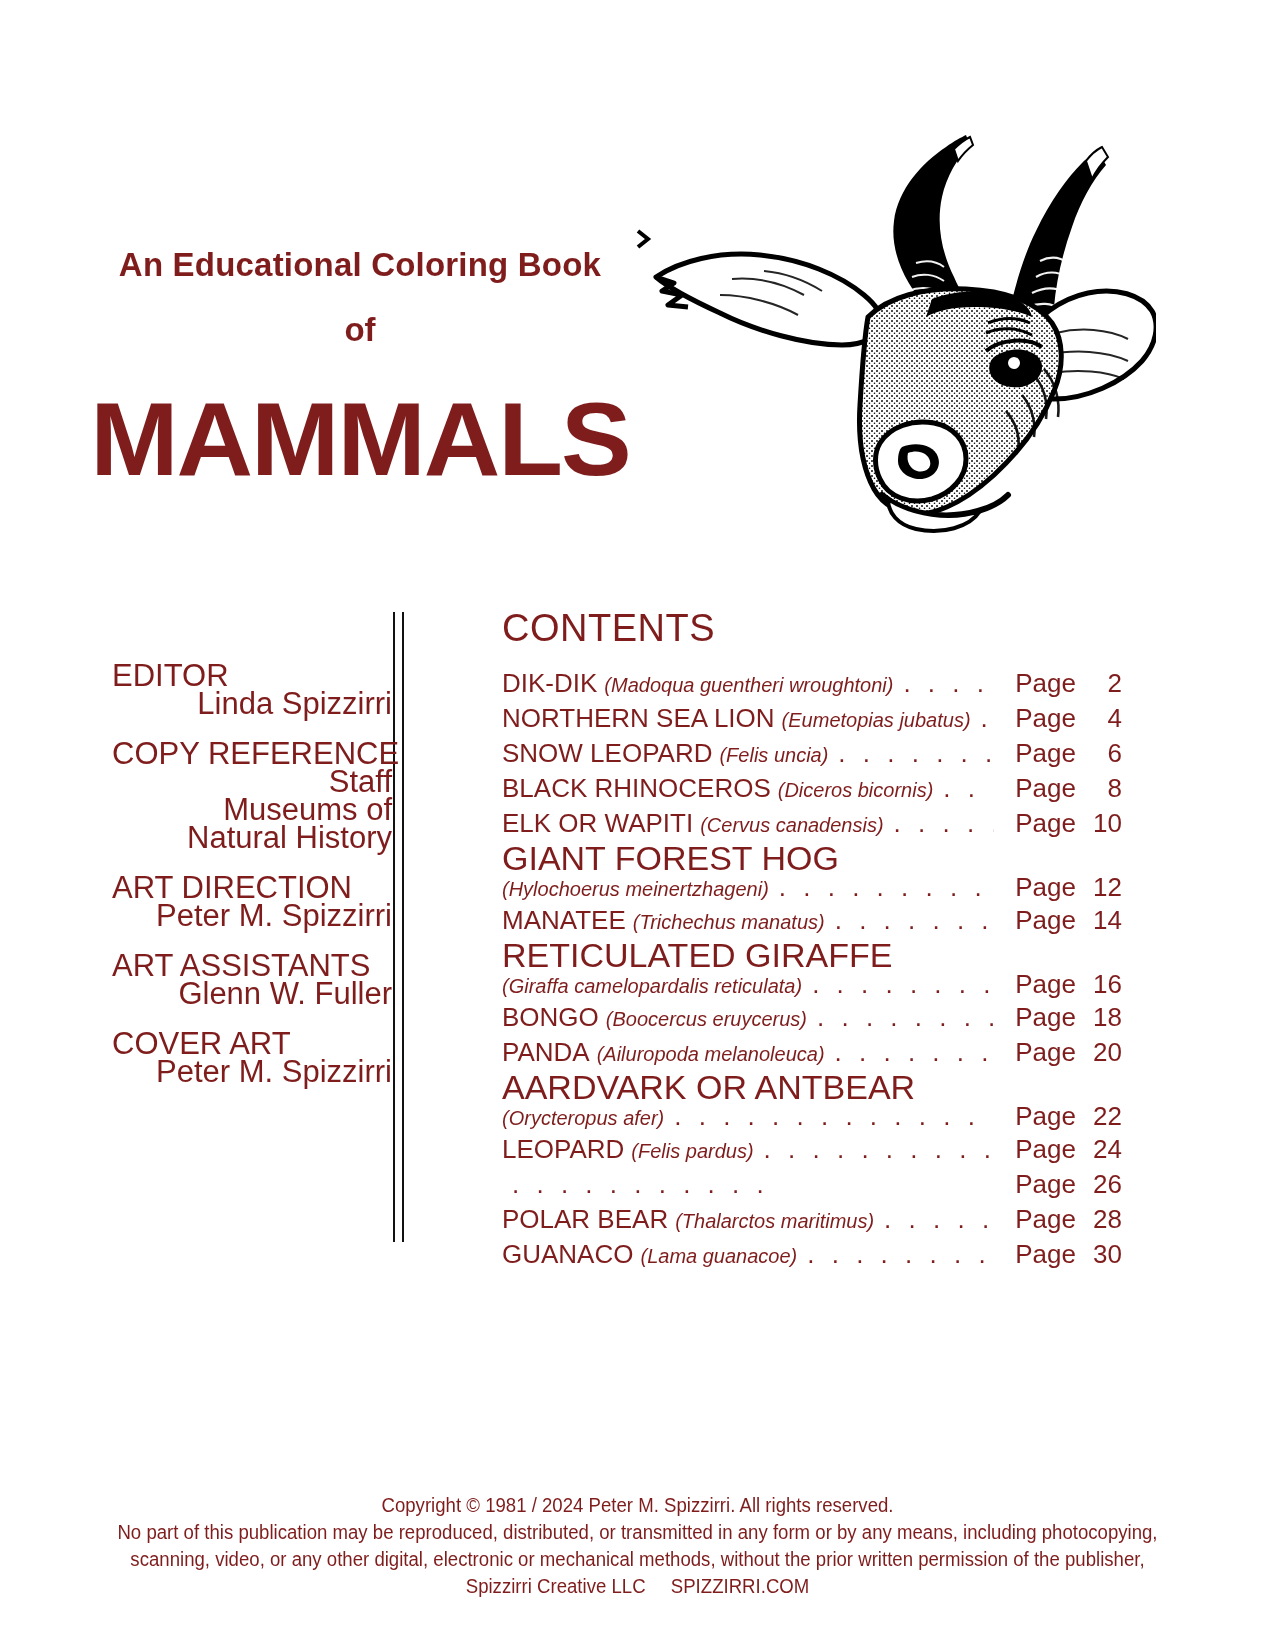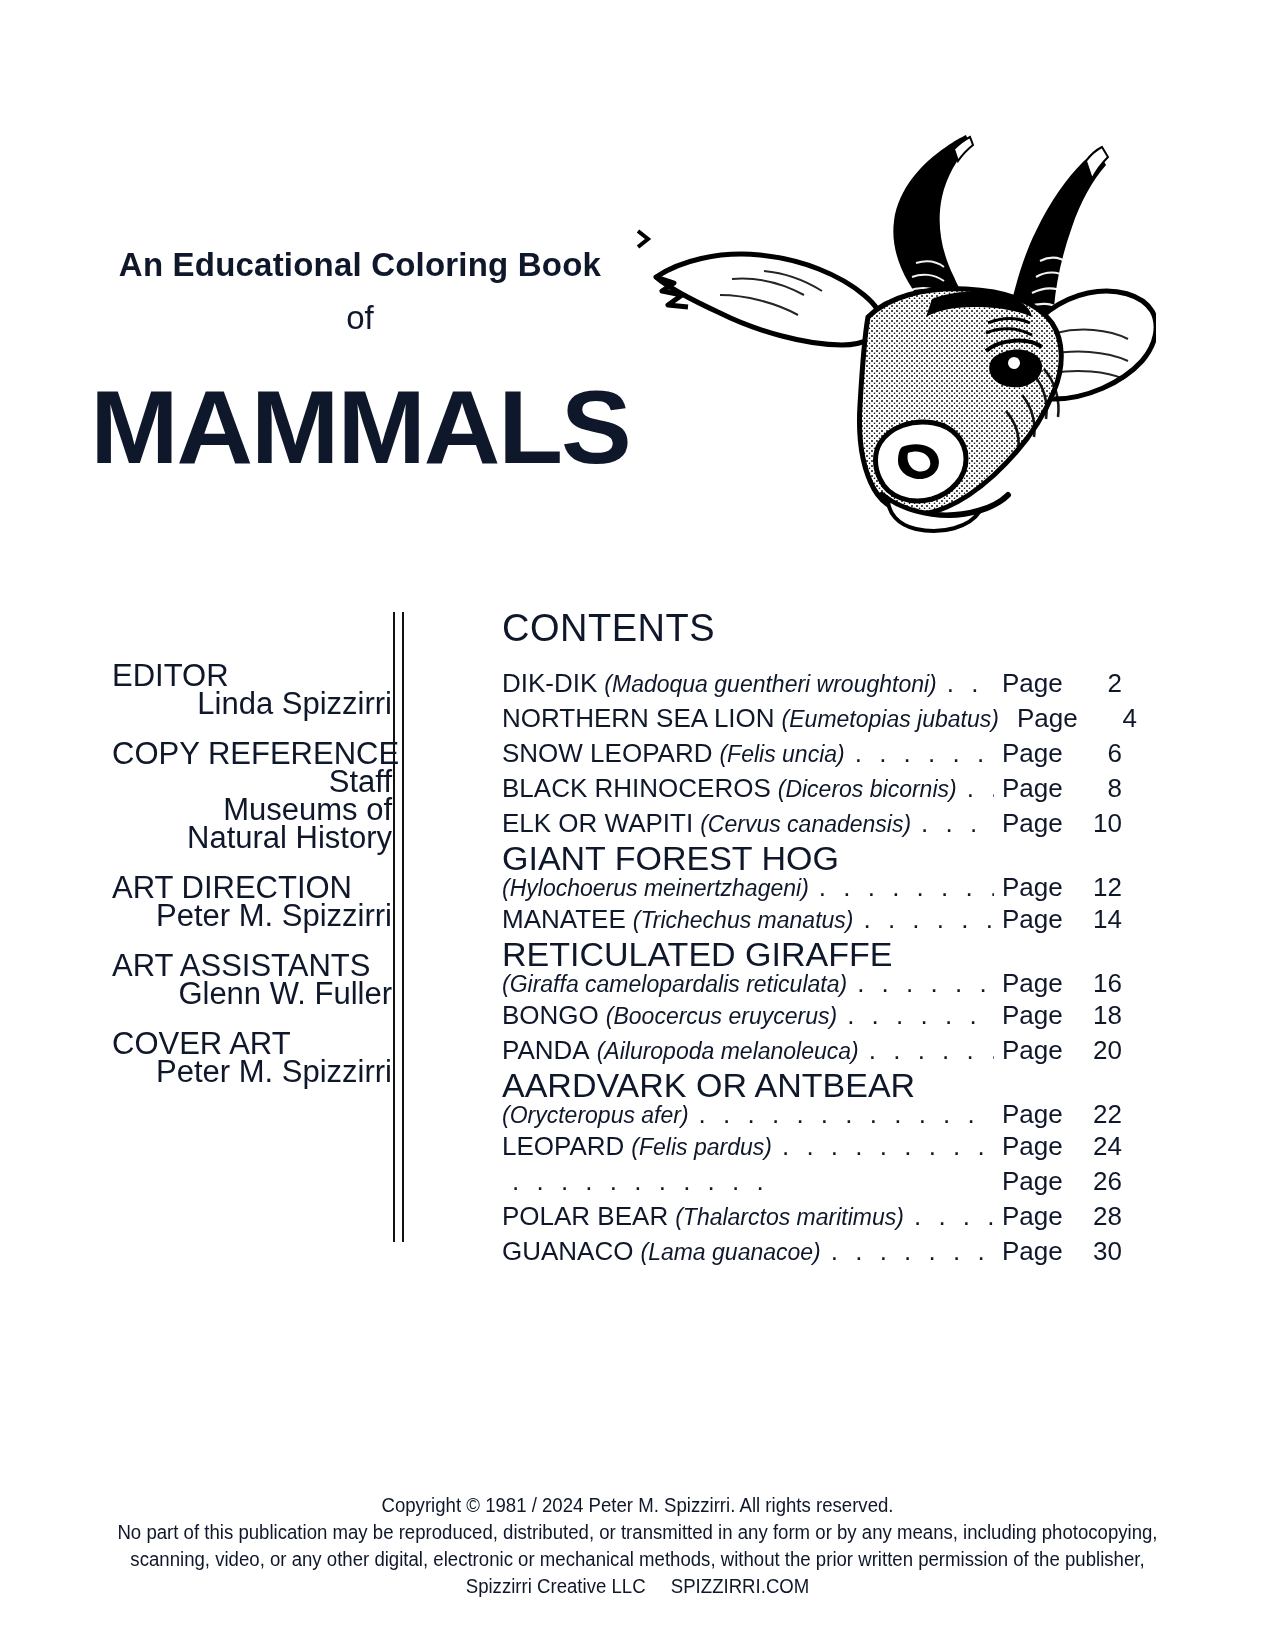--- a/index.html
+++ b/index.html
@@ -14,7 +14,7 @@
     background: #ffffff;
     overflow: hidden;
     font-family: "Liberation Sans", sans-serif;
-    color: #0f172a;
+    color: #7f1d1d;
   }
 
   

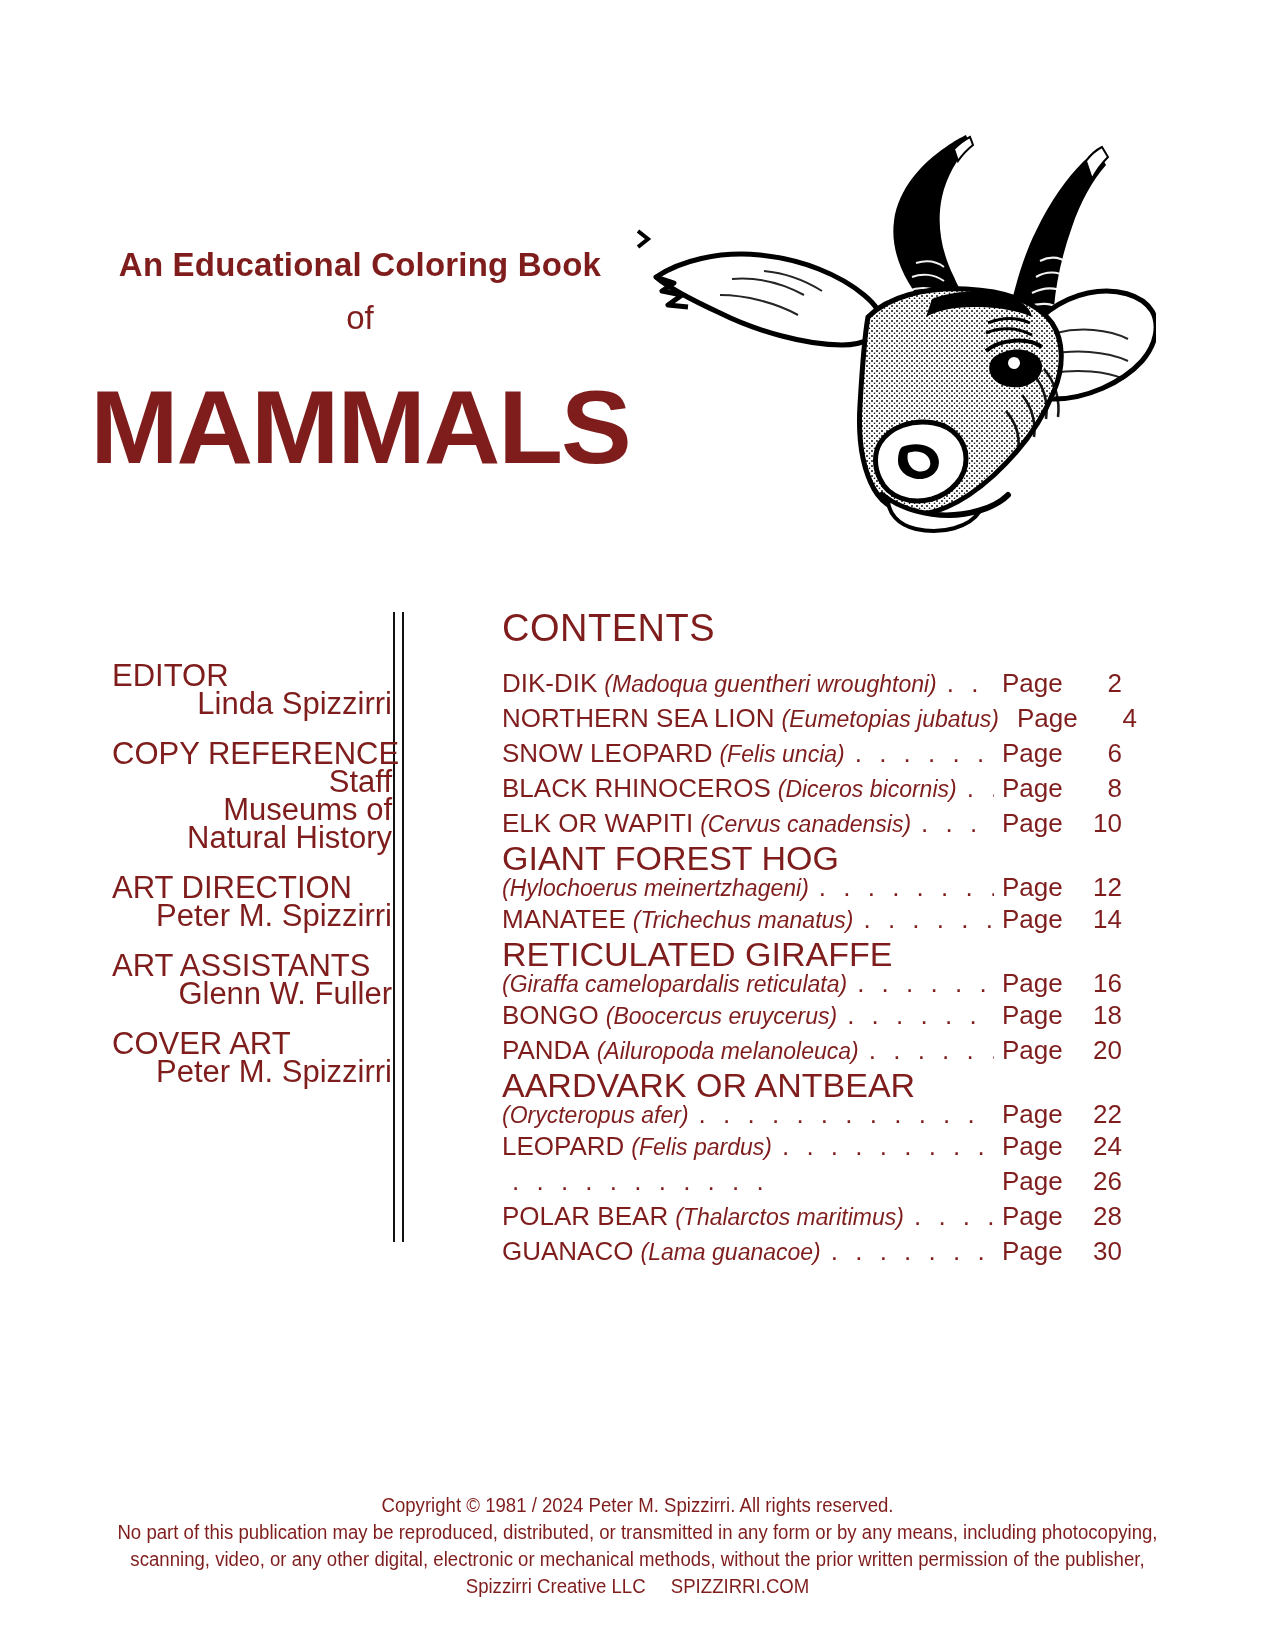--- a/index.html
+++ b/index.html
@@ -34,8 +34,8 @@
   }
   .title-line2 {
     font-size: 33px;
-    font-weight: normal;
-    margin-top: 18px;
+    font-weight: bold;
+    margin-top: 30px;
     line-height: 1.05;
   }
   .title-main {

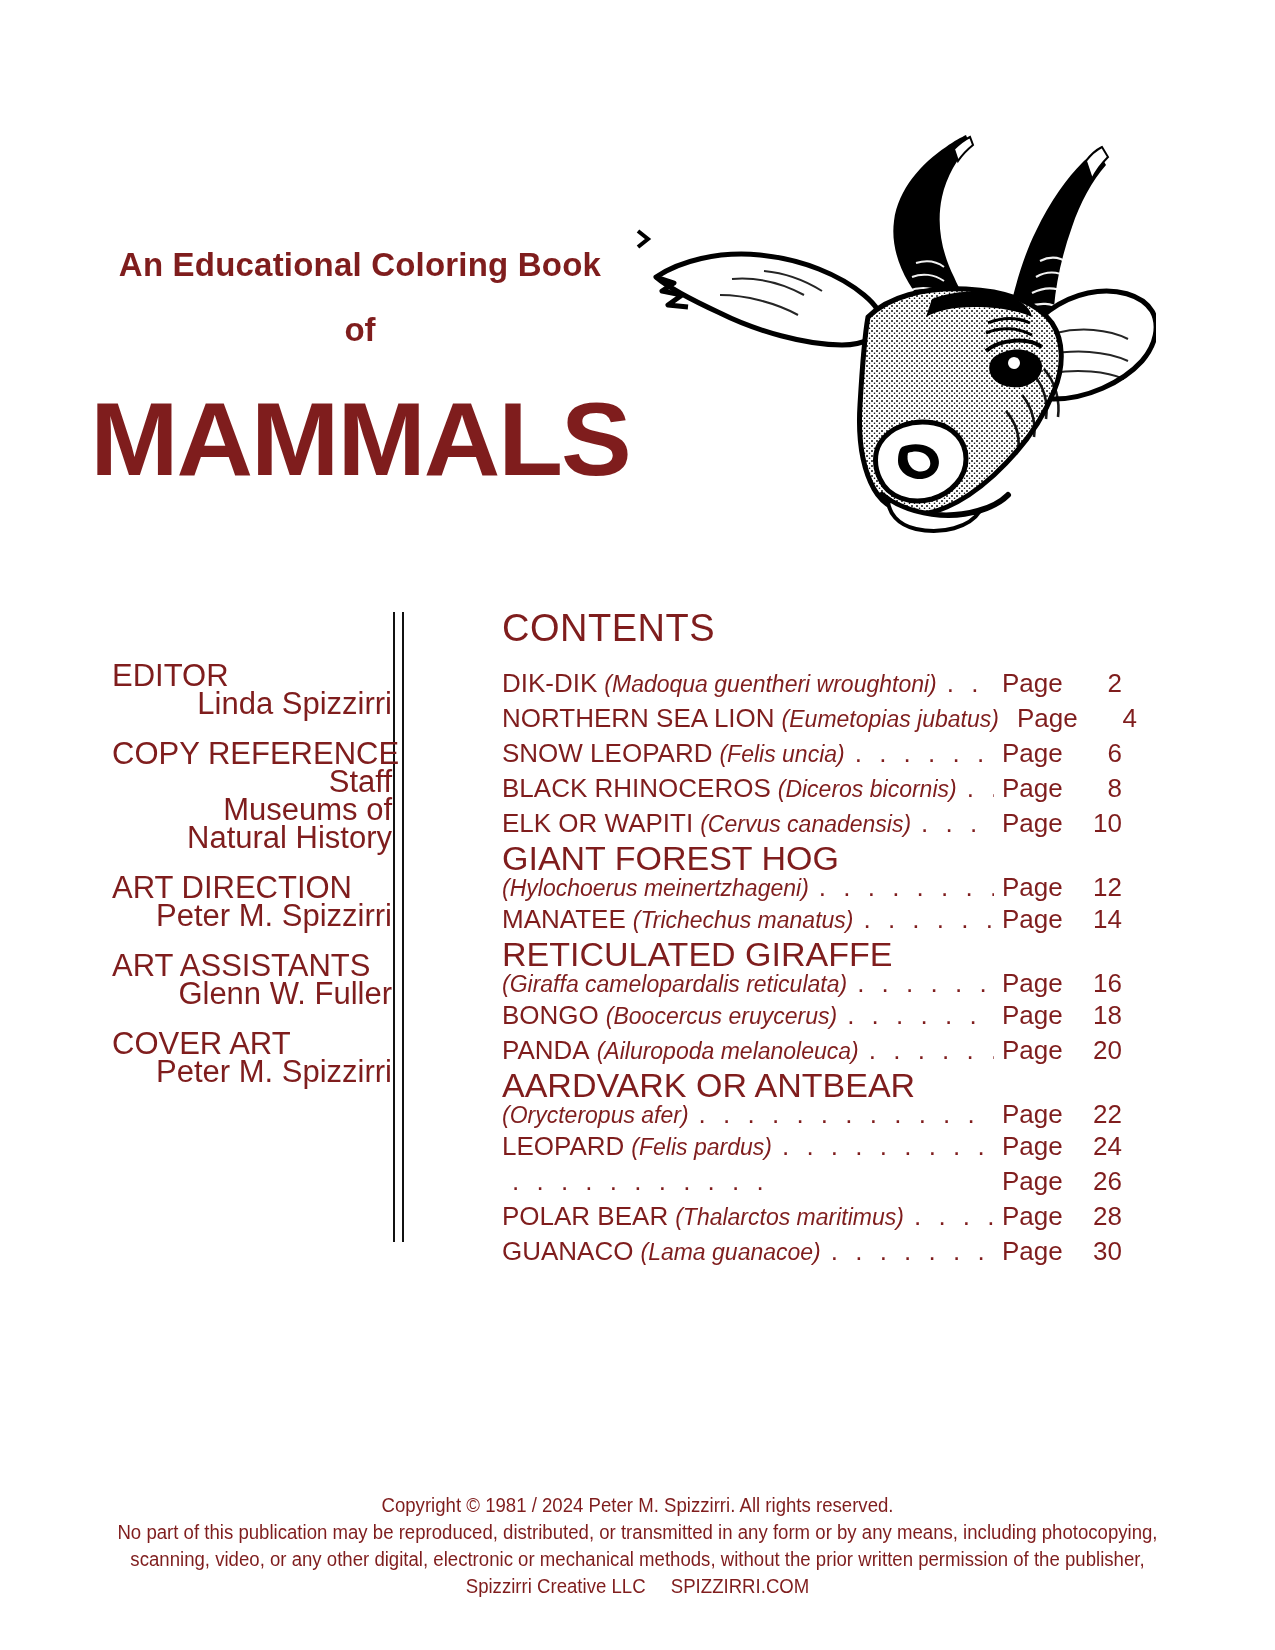--- a/index.html
+++ b/index.html
@@ -117,7 +117,7 @@
     letter-spacing: 0px;
   }
   .toc-sci {
-    font-size: 23px;
+    font-size: 20px;
     font-style: italic;
     margin-left: 7px;
     white-space: nowrap;

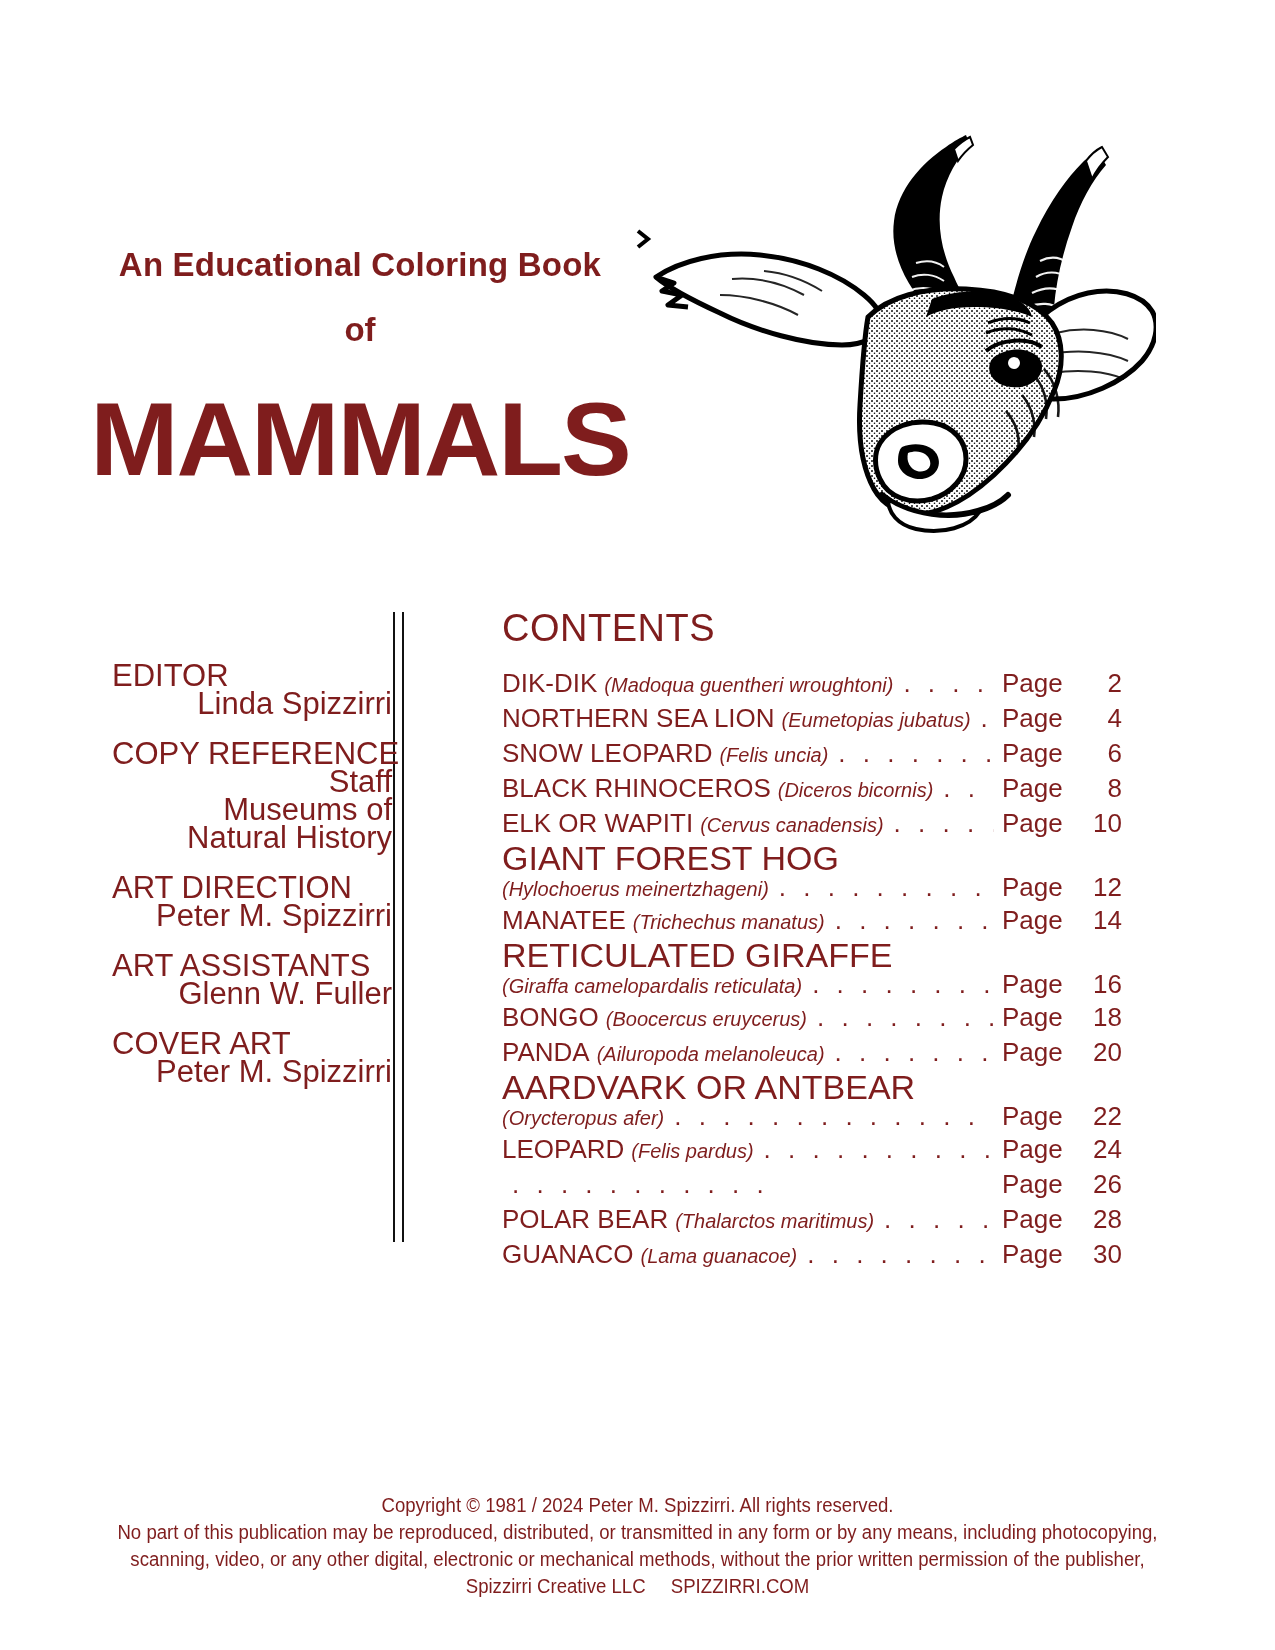--- a/index.html
+++ b/index.html
@@ -136,7 +136,7 @@
     flex: 0 0 auto;
     font-size: 26px;
     width: 74px;
-    text-align: left;
+    text-align: right;
   }
   .toc-pagenum {
     flex: 0 0 auto;

